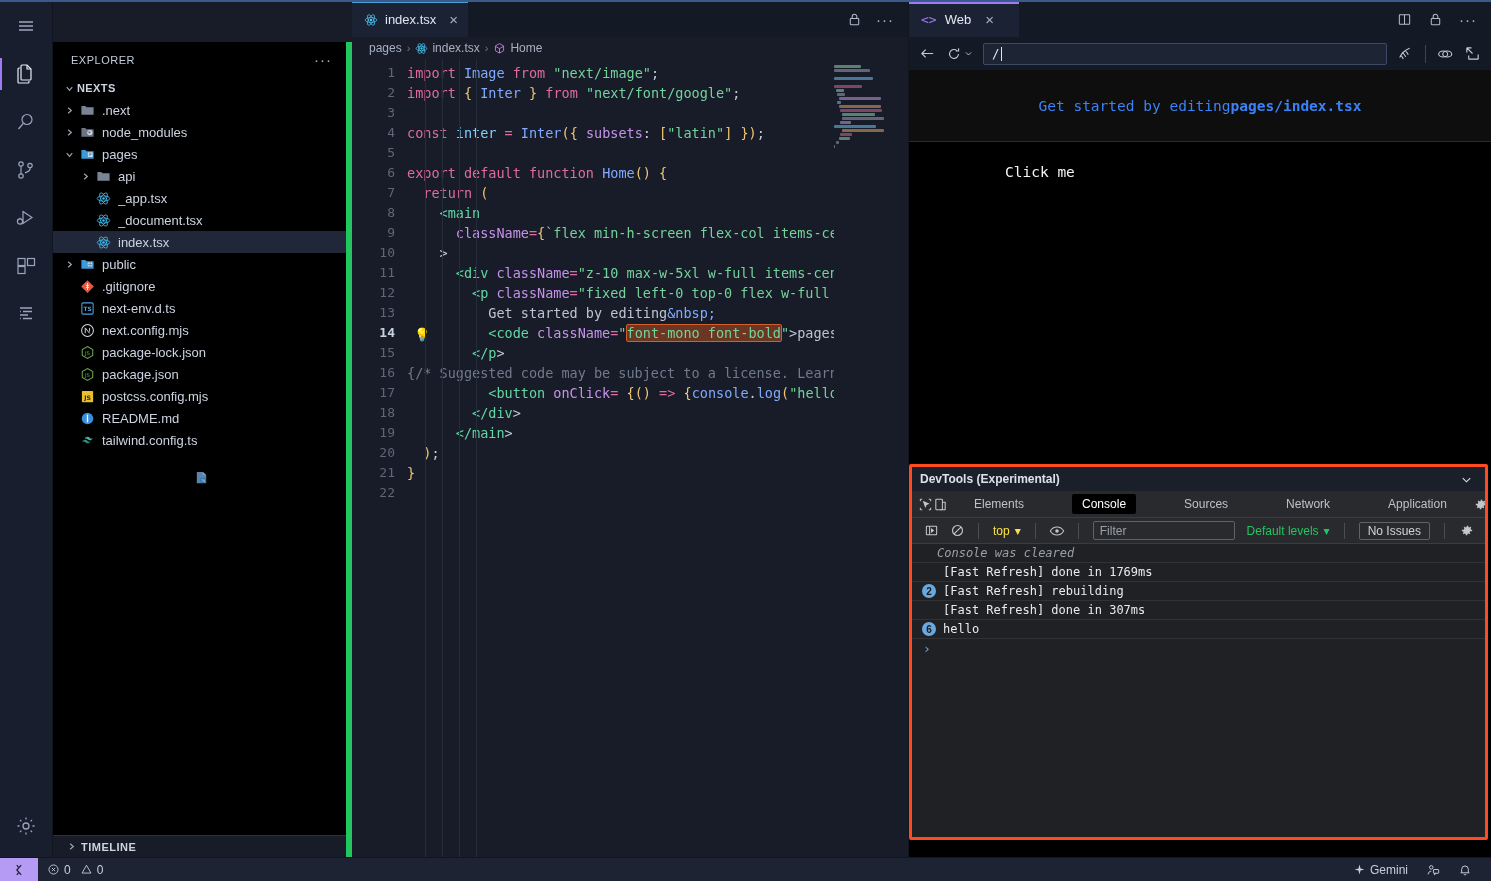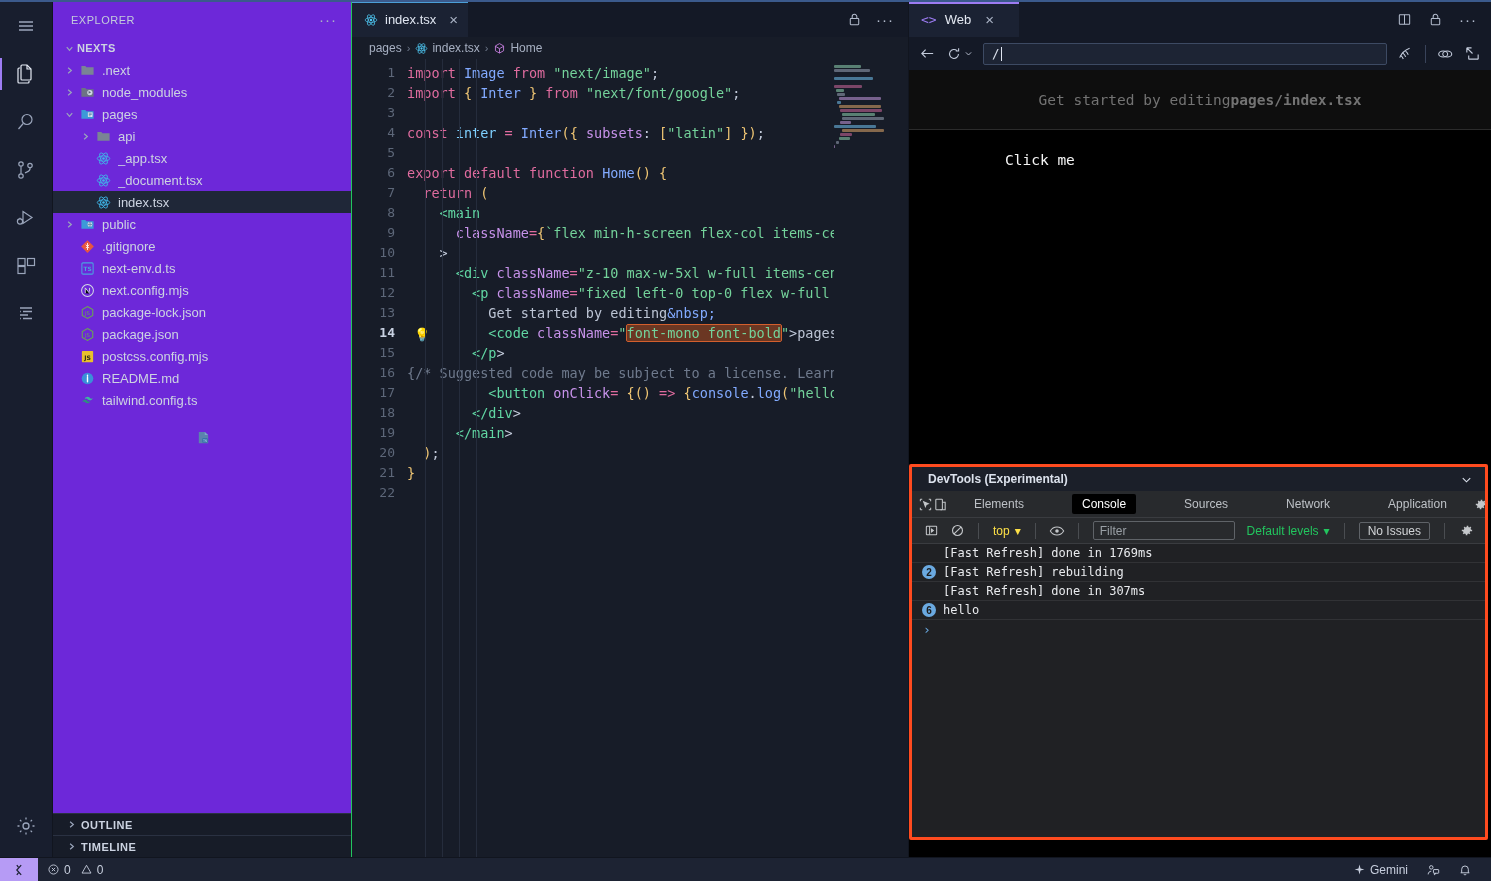--- a/index.html
+++ b/index.html
@@ -38,9 +38,10 @@
 
   
   .sidebar {
-    width: 299px; flex: 0 0 299px; background: #6d28d9;
+    width: 299px; flex: 0 0 299px; background: #000000;
     display: flex; flex-direction: column;
-    border-right: 1px solid #22c55e;
+    border-right: 6px solid #22c55e;
+    margin-top: 40px;
   }
   .sidebar-header {
     height: 35px; display: flex; align-items: center; justify-content: space-between;

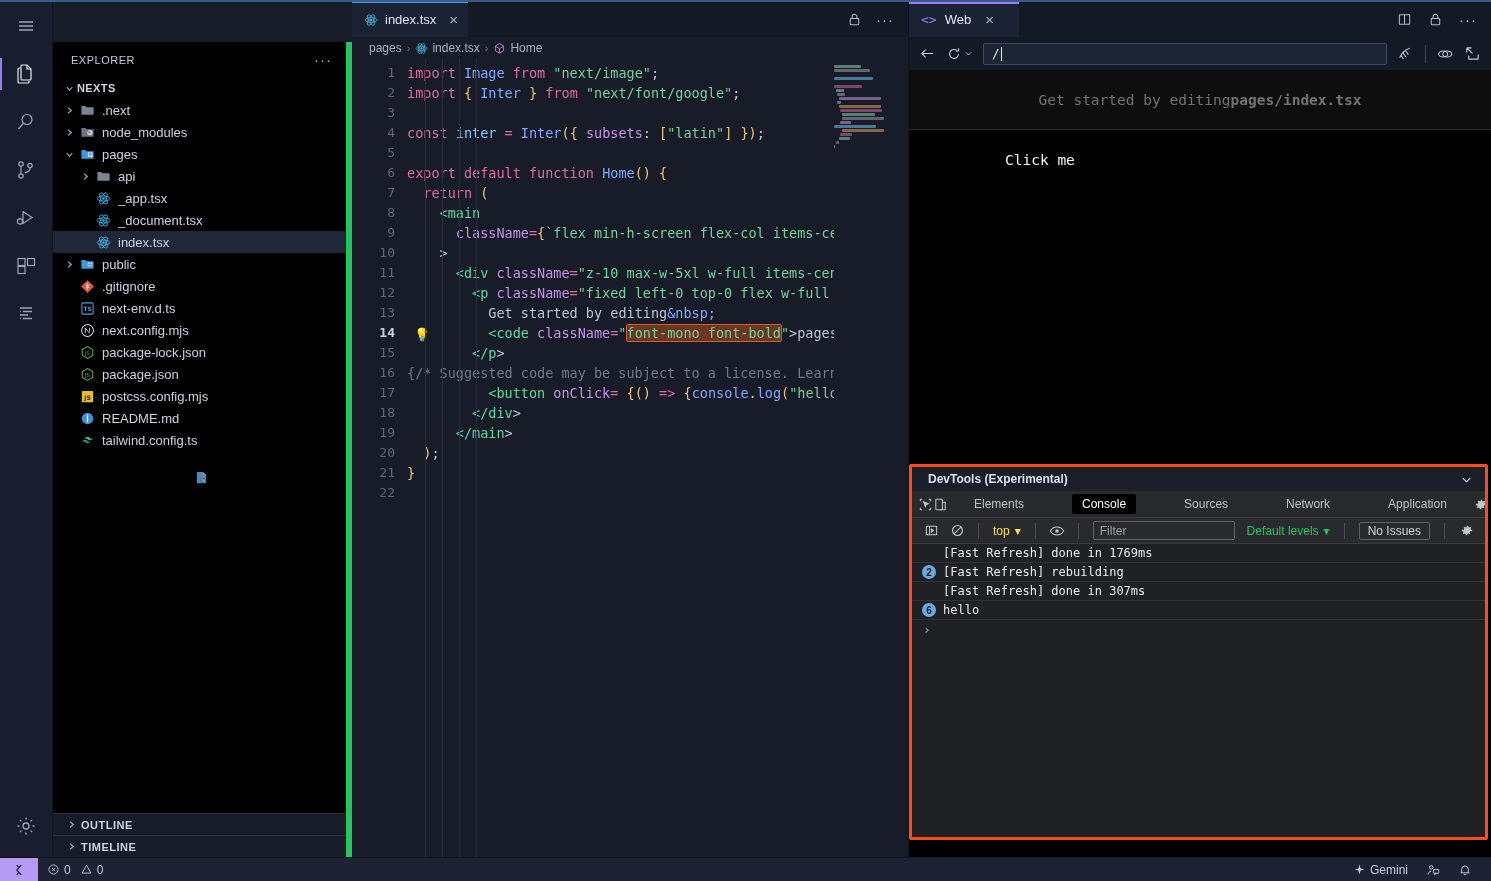--- a/index.html
+++ b/index.html
@@ -168,9 +168,9 @@
 
   .preview { flex: 1; background: #000; position: relative; overflow: hidden; }
   .preview-banner {
-    height: 60px; background: #0e0e0e; border-bottom: 1px solid #2b2b2b;
+    height: 72px; background: #0e0e0e; border-bottom: 1px solid #2b2b2b;
     display: flex; align-items: center; justify-content: center;
-    font-family: "DejaVu Sans Mono", monospace; font-size: 14.5px; color: #737373;
+    font-family: "DejaVu Sans Mono", monospace; font-size: 14.5px; color: #3b82f6;
   }
   .preview-banner b { font-weight: bold; }
   .preview-btn {

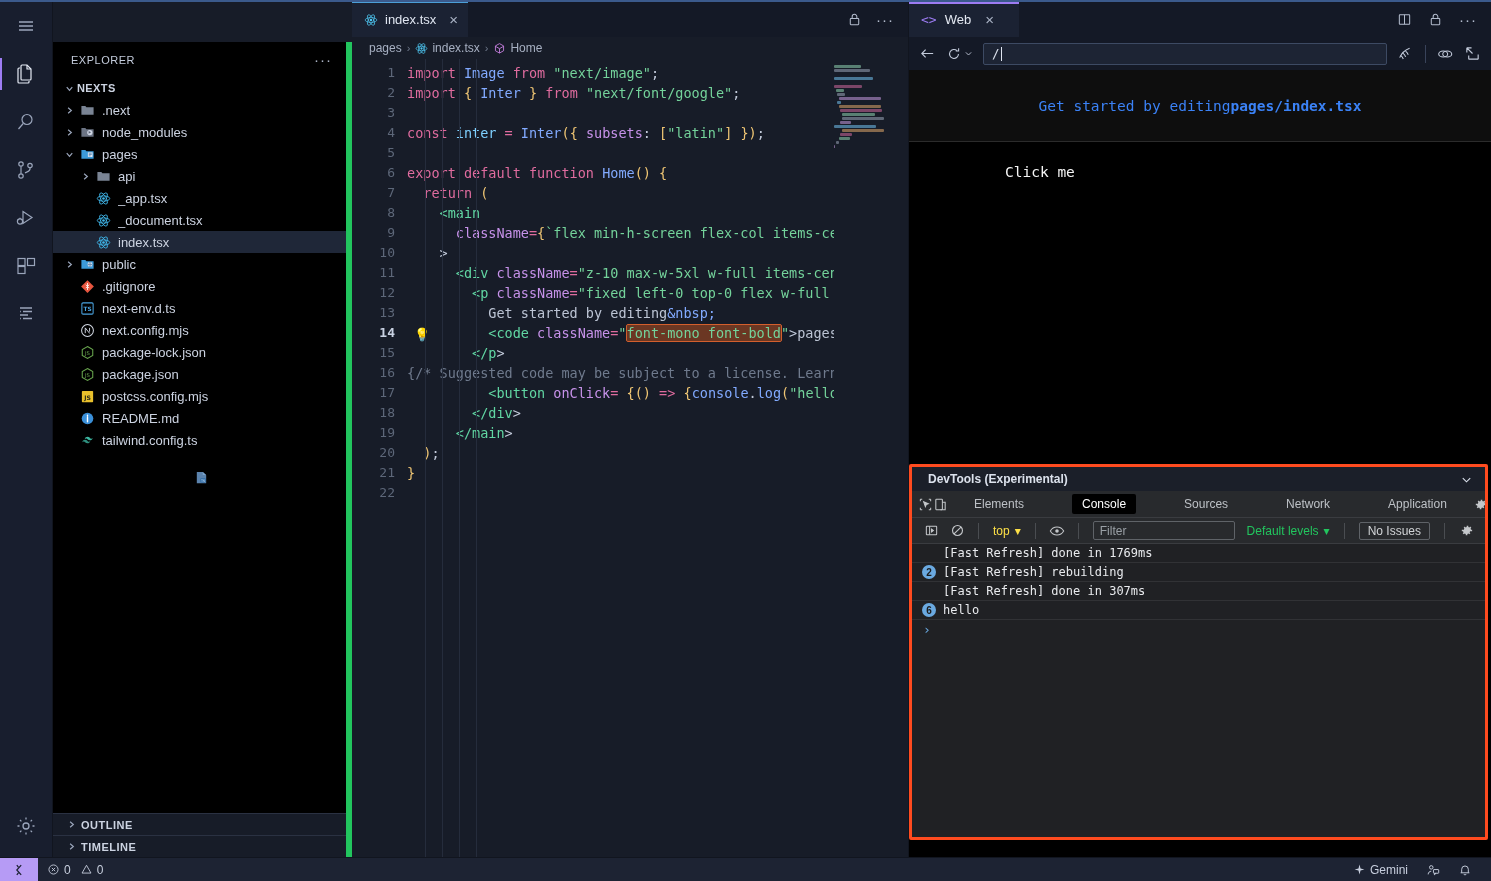--- a/index.html
+++ b/index.html
@@ -187,7 +187,7 @@
   .dt-title {
     height: 24px; background: #1b1f29; color: #dbe1ec;
     display: flex; align-items: center; justify-content: space-between;
-    padding: 0 12px 0 16px; font-size: 12px; font-weight: bold;
+    padding: 0 12px 0 8px; font-size: 12px; font-weight: bold;
   }
   .dt-tabs {
     height: 27px; background: #282a2d; display: flex; align-items: center;

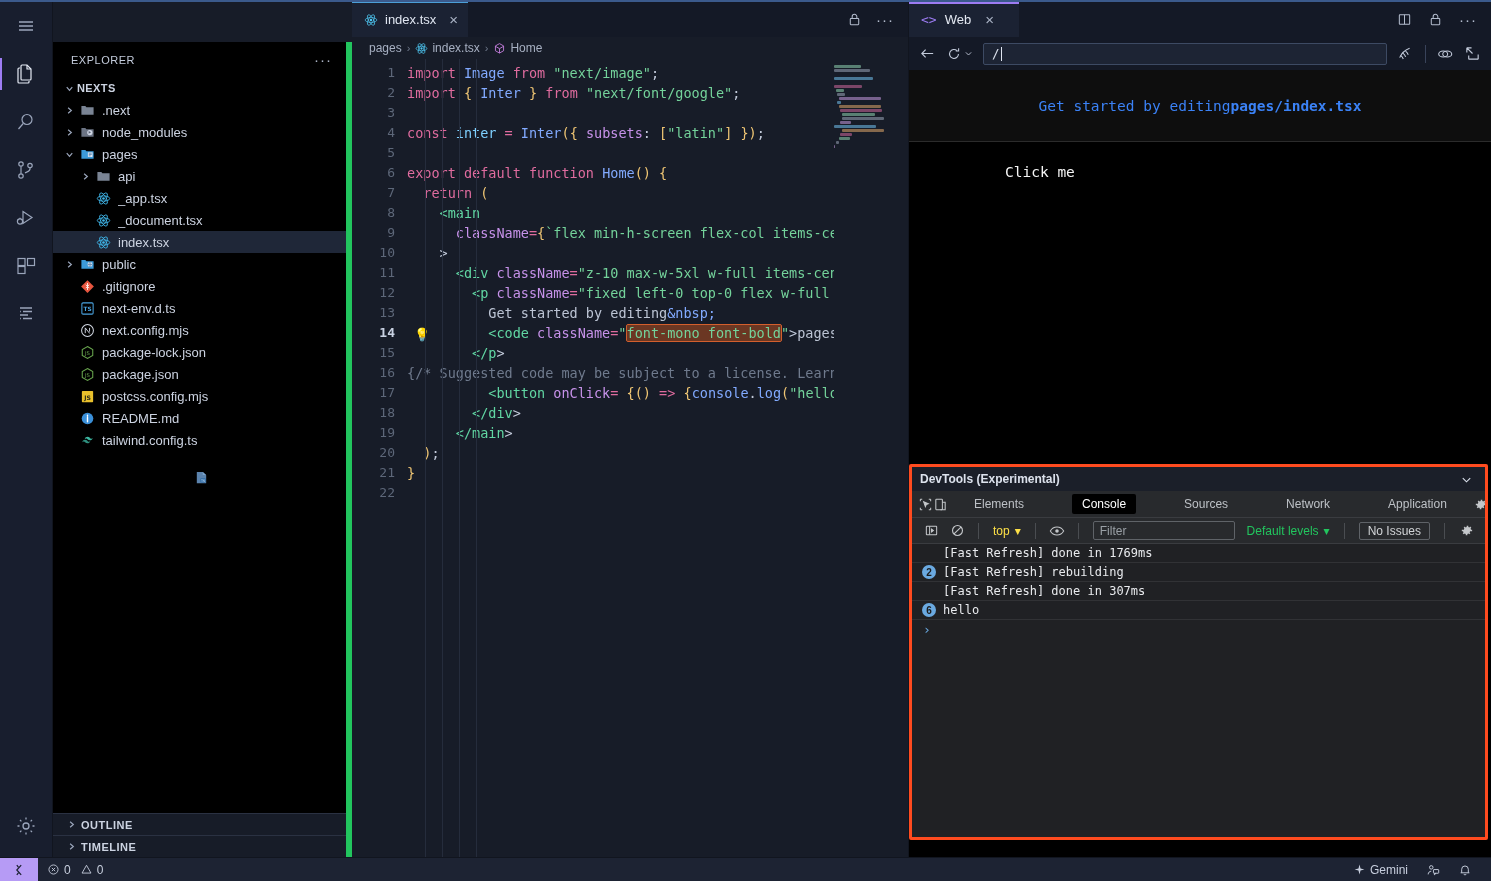--- a/index.html
+++ b/index.html
@@ -854,6 +854,9 @@
         </div>
 
         <div class="dt-console" id="dt-console">
+            <div class="cmsg cleared">
+              <span>Console was cleared</span>
+            </div>
             <div class="cmsg">
               <span class="nobadge"></span>
               <span>[Fast Refresh] done in 1769ms</span>

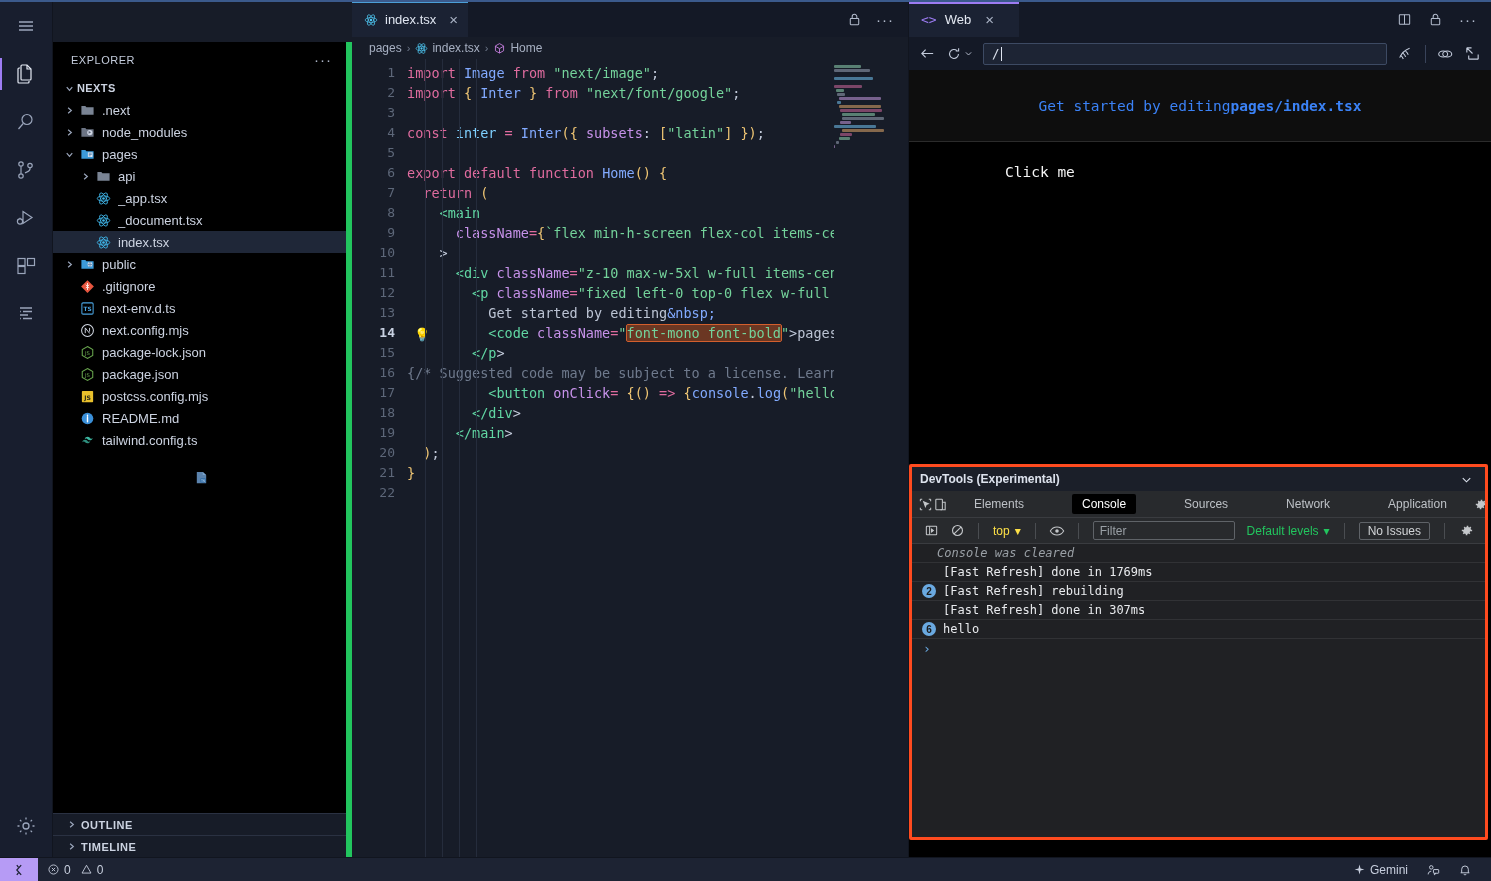--- a/index.html
+++ b/index.html
@@ -530,14 +530,6 @@
               <span class="lbl">tsconfig.json</span>
             </div>
           </div>
-      </div>
-      <div class="panel-bar">
-        <span class="chev">
-          <svg width="11" height="11" viewBox="0 0 12 12" fill="none" stroke="currentColor" stroke-width="1.3">
-              <path d="M4.5 3L8 6l-3.5 3"></path>
-            </svg>
-        </span>
-        <span>OUTLINE</span>
       </div>
       <div class="panel-bar">
         <span class="chev">

